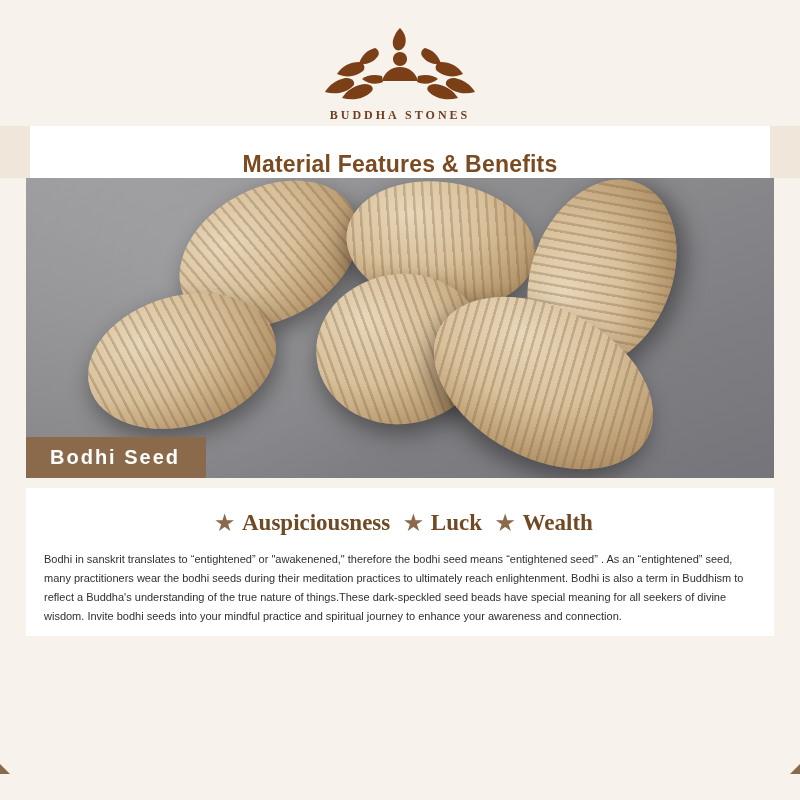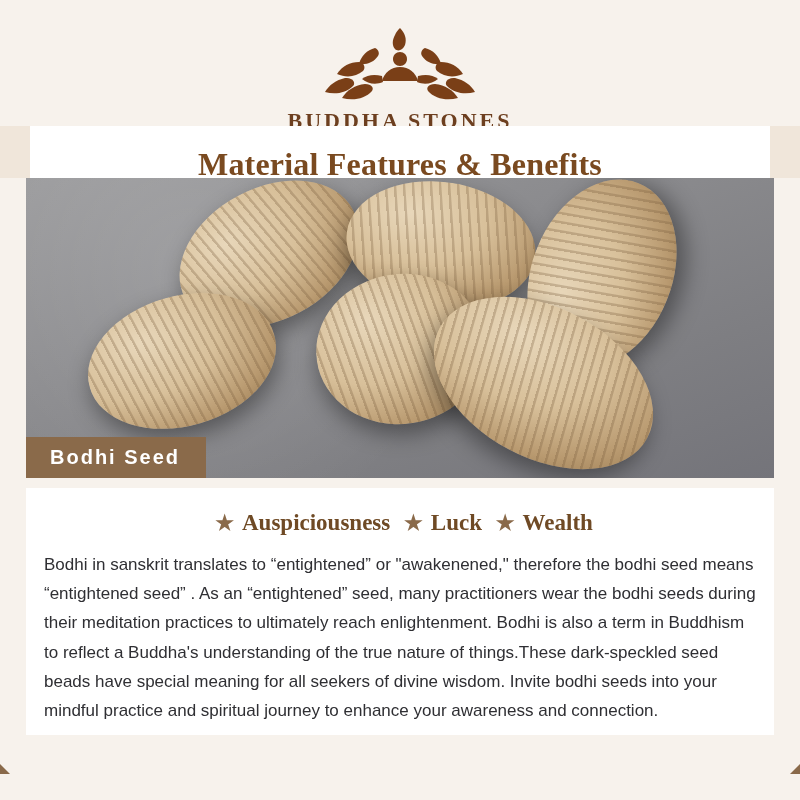--- a/index.html
+++ b/index.html
@@ -84,7 +84,7 @@
   }
   .brand-name {
     margin-top: 0;
-    font-size: 22px;
+    font-size: 12px;
     letter-spacing: 3px;
     color: #6d3f1f;
     font-weight: bold;

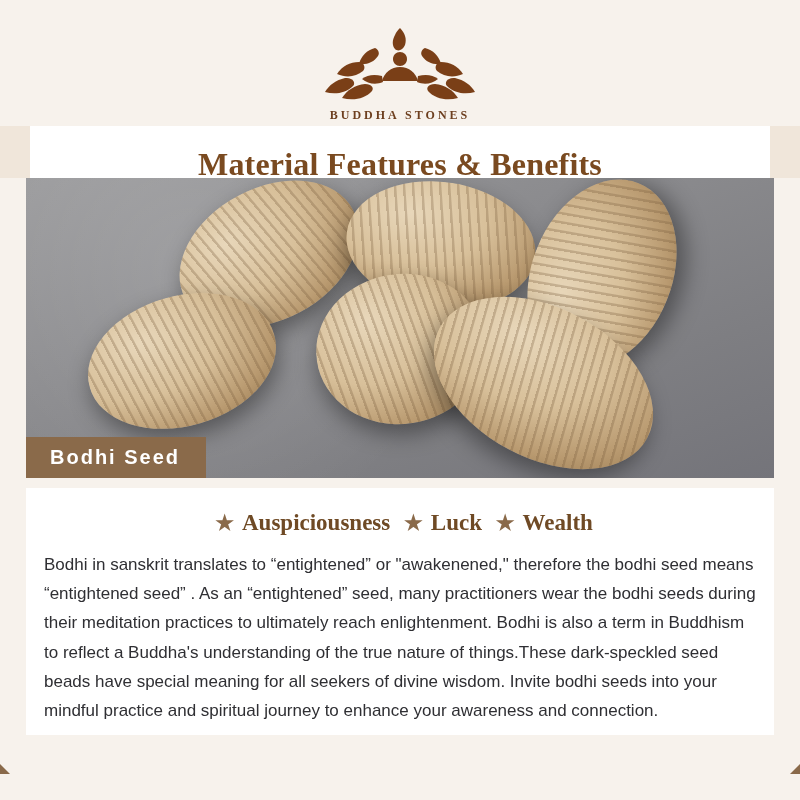--- a/index.html
+++ b/index.html
@@ -115,10 +115,10 @@
   .title-text {
     position: relative;
     z-index: 2;
-    font-size: 32px;
+    font-size: 23px;
     font-weight: bold;
     color: #7a4a20;
-    font-family: Liberation Serif, serif;
+    font-family: Liberation Sans, sans-serif;
     letter-spacing: 0.2px;
     margin-top: 24px;
   }

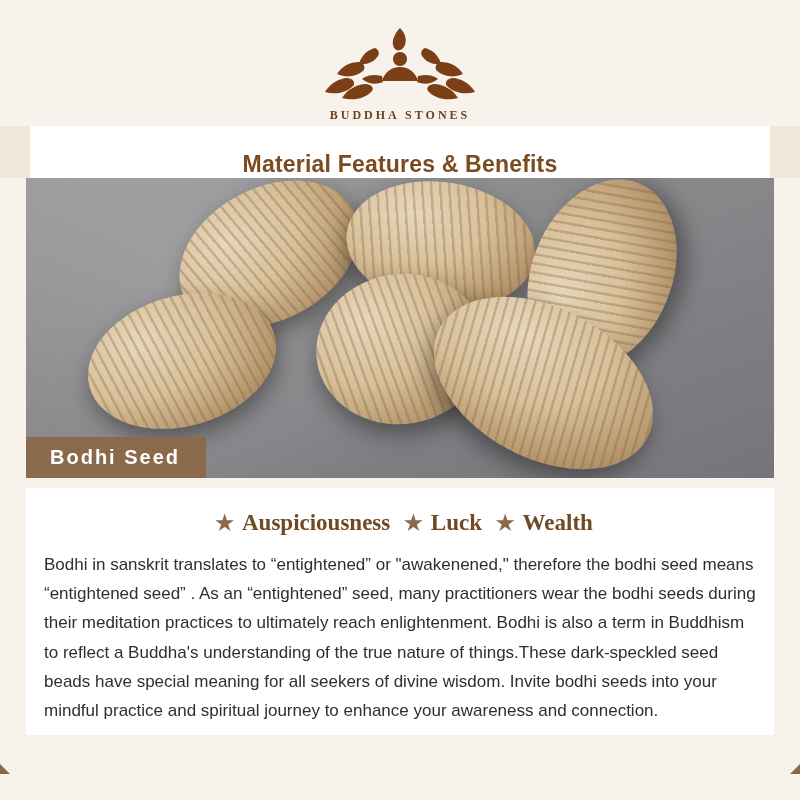--- a/index.html
+++ b/index.html
@@ -187,7 +187,7 @@
     margin: 0 8px;
   }
   .paragraph {
-    font-size: 17px;
+    font-size: 11px;
     line-height: 1.72;
     color: #2f2f33;
     text-align: left;

